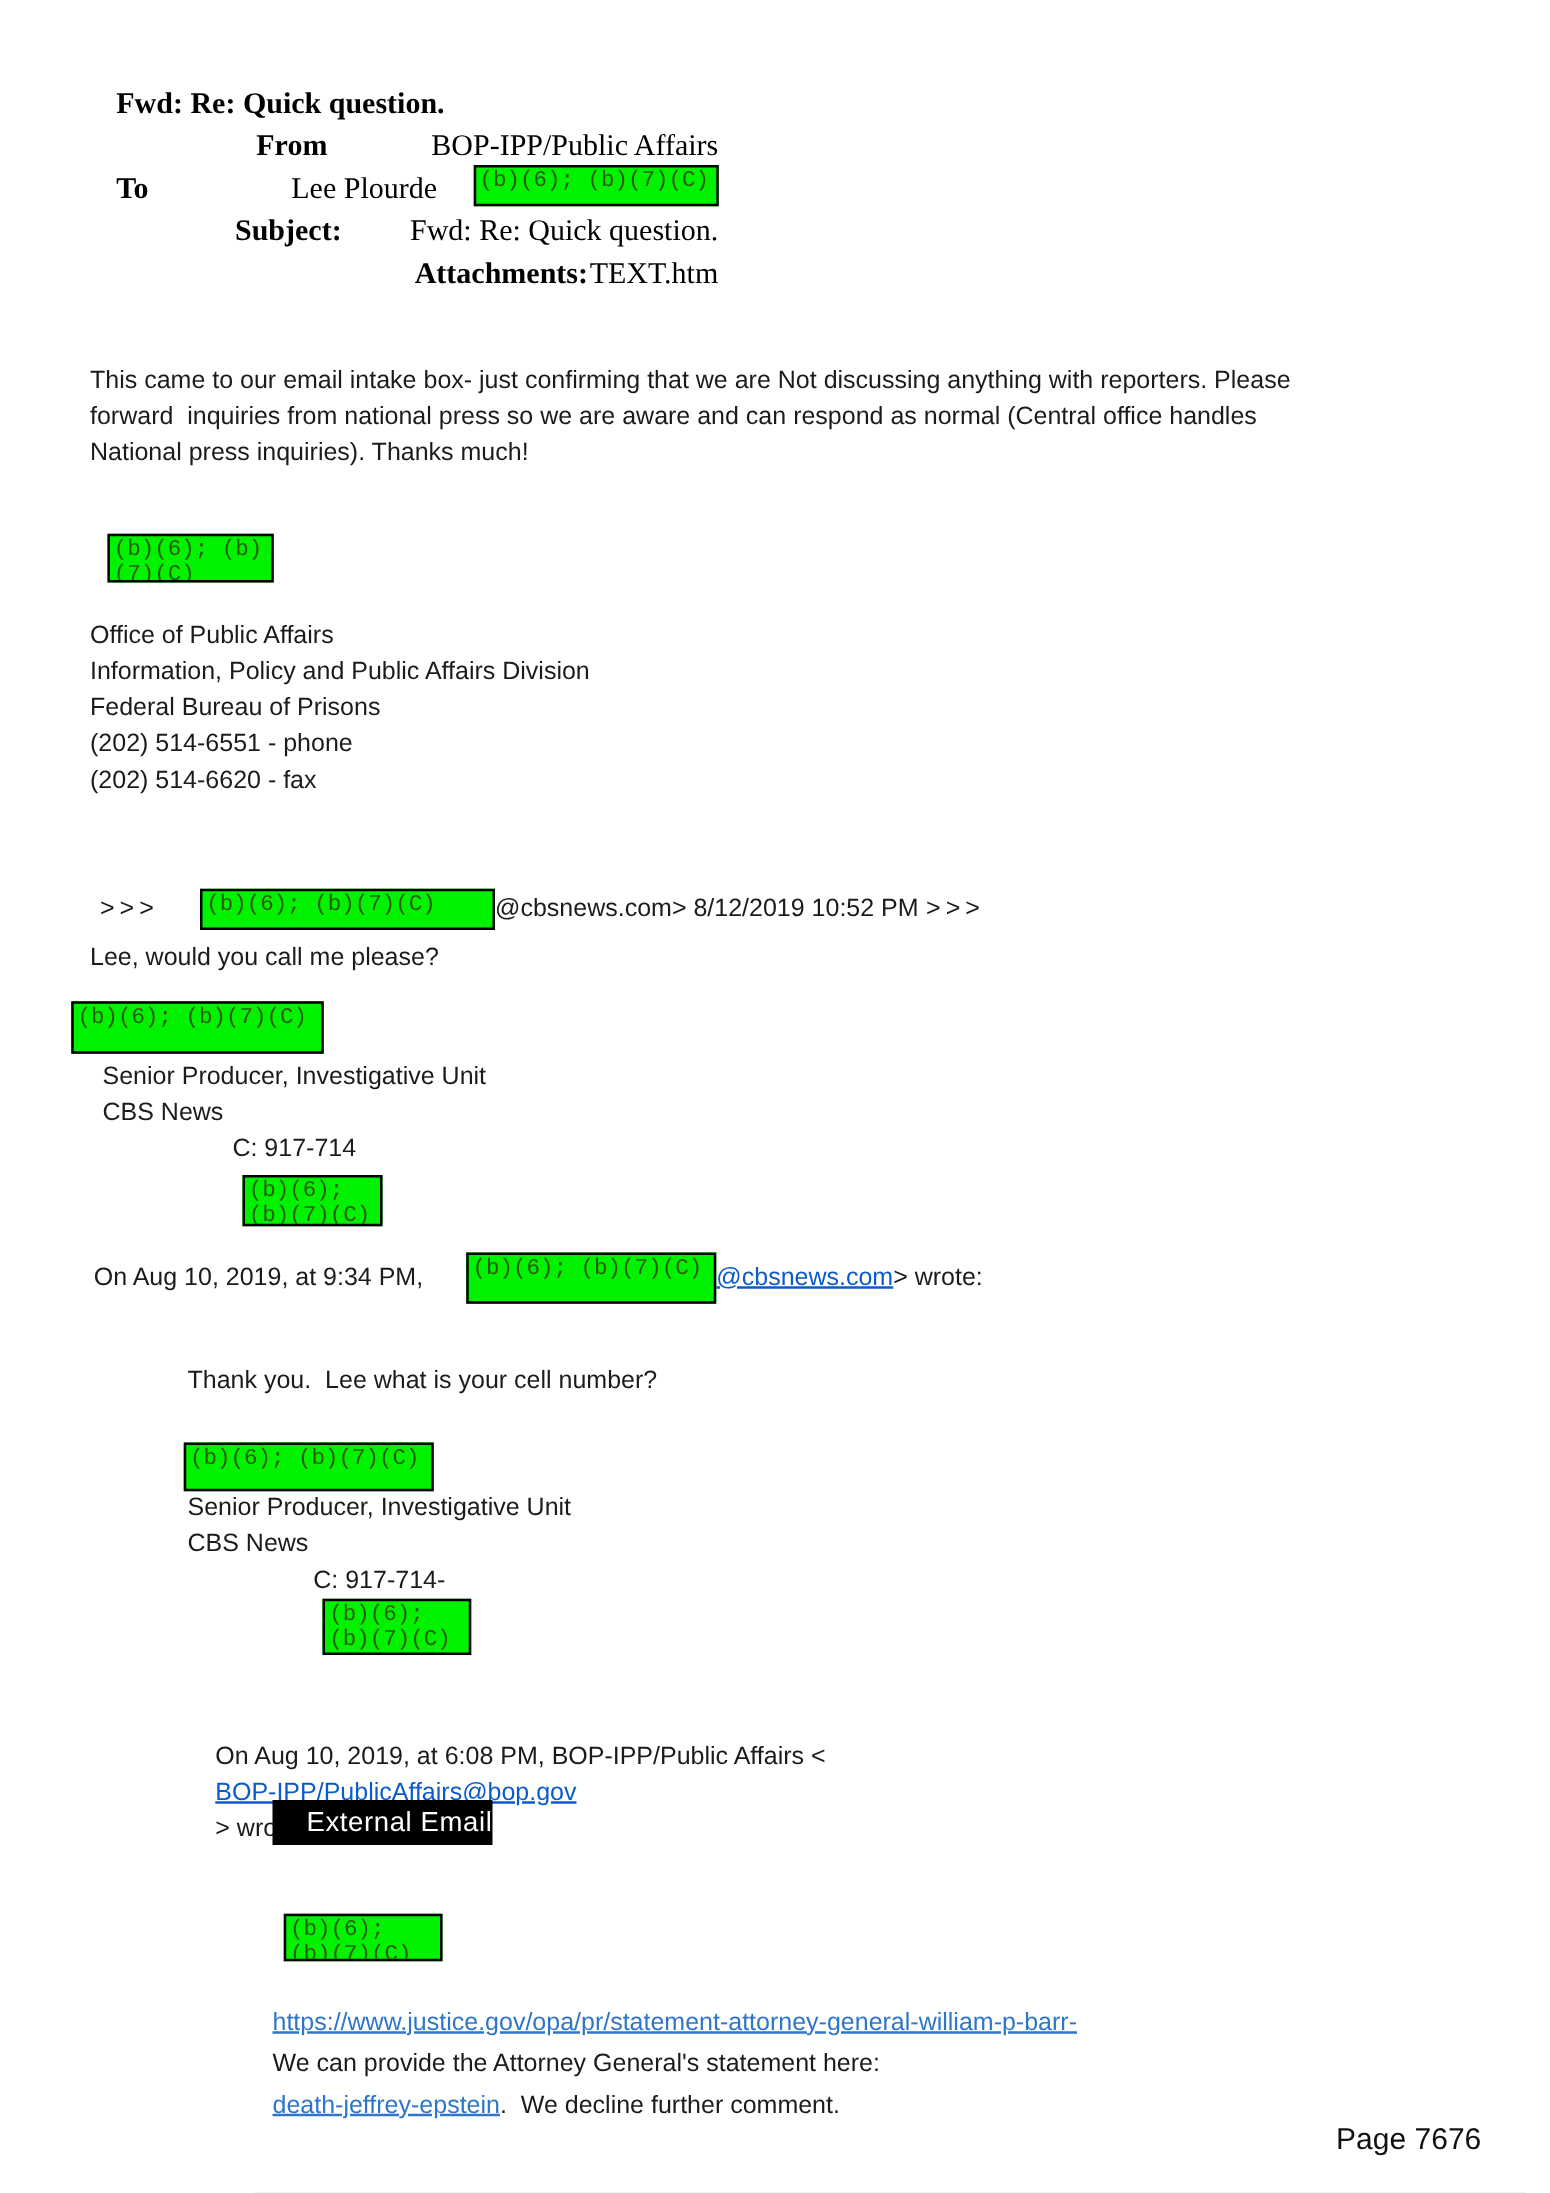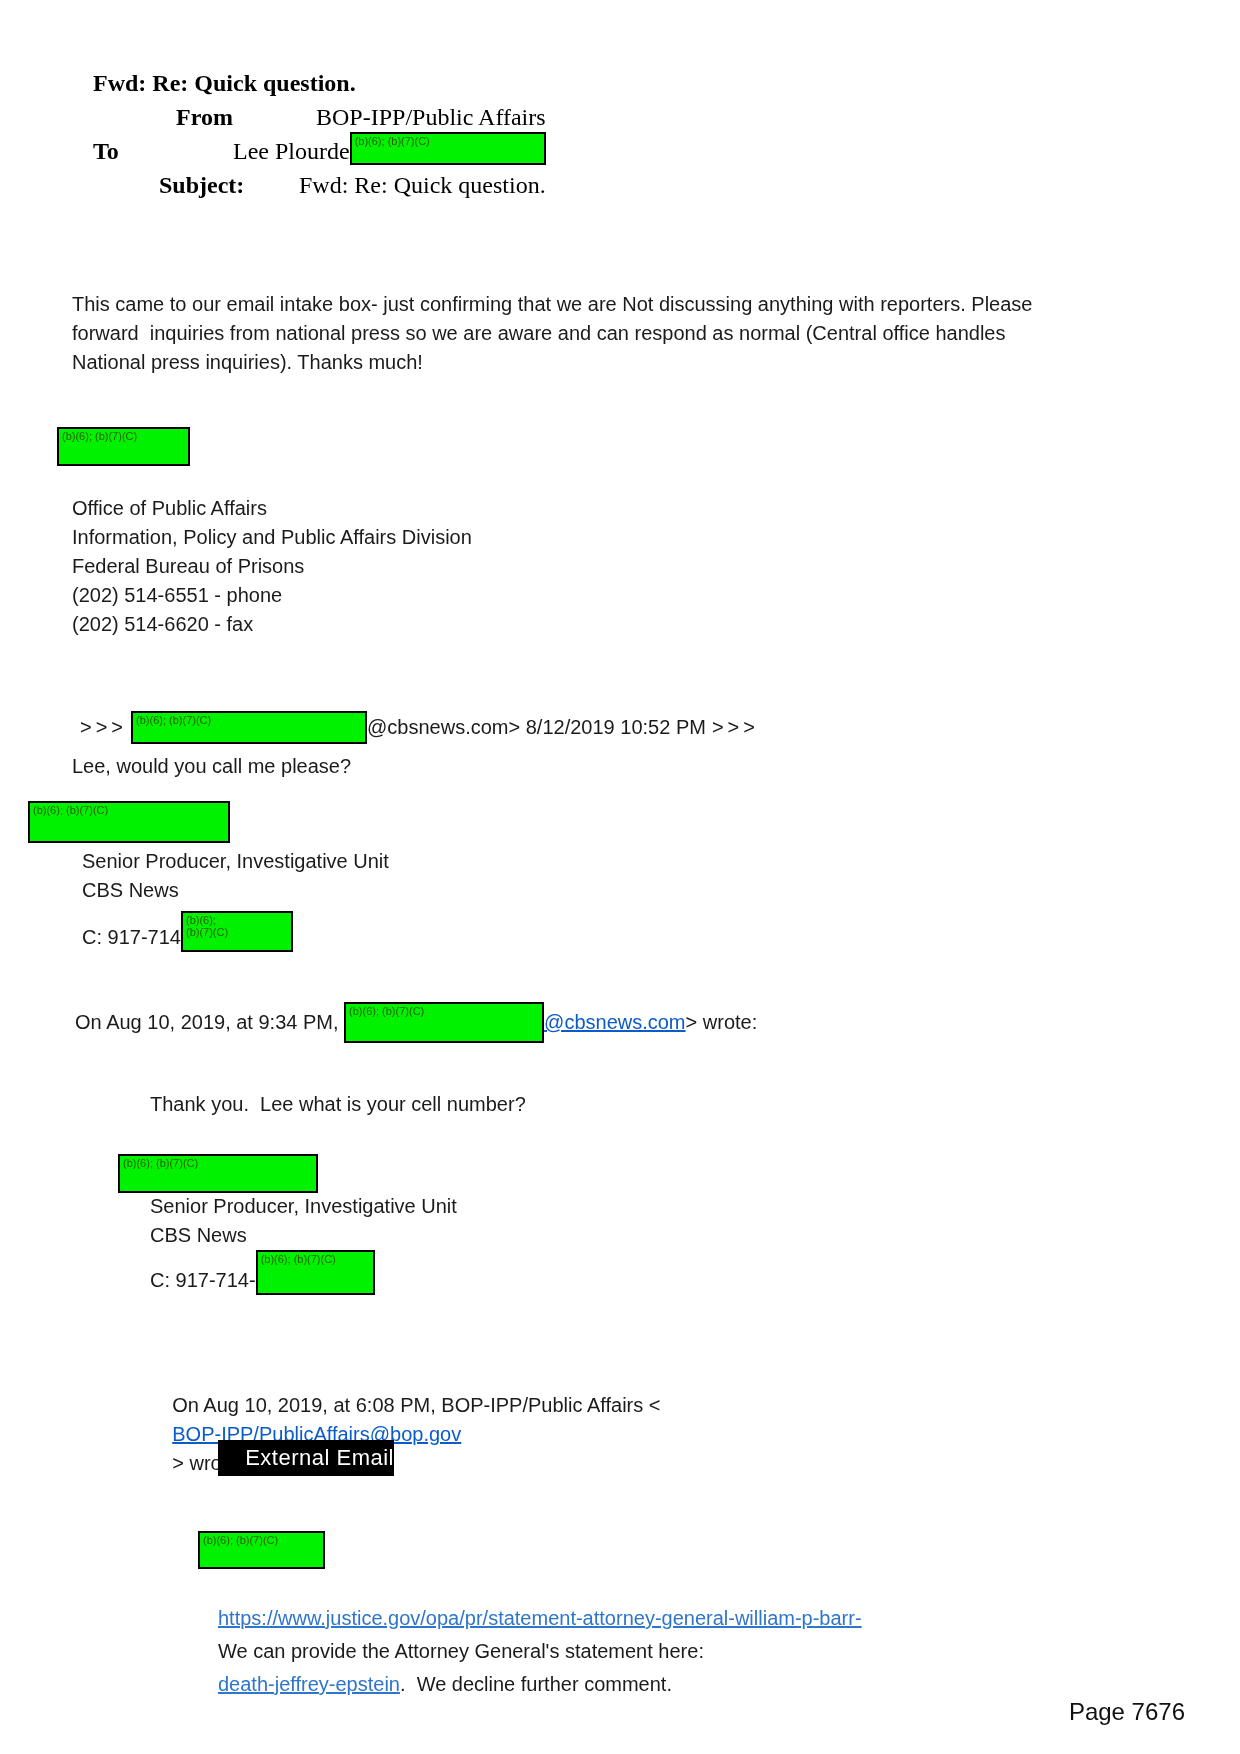--- a/index.html
+++ b/index.html
@@ -20,8 +20,8 @@
     background:var(--redaction-green,#00f200);
     border:2px solid #000;box-sizing:border-box;
     color:var(--redaction-text,#2d5a00);
-    font-family:Liberation Sans, sans-serif;font-size:11px;line-height:1.12;
-    padding:1px 3px;overflow:hidden;display:block;
+    font-family:Liberation Mono, monospace;font-size:18px;line-height:1.12;
+    padding:1px 3px;overflow:hidden;display:block;margin-left:29px;
   }
   .redaction.inline{display:inline-block;flex:0 0 auto;}
   

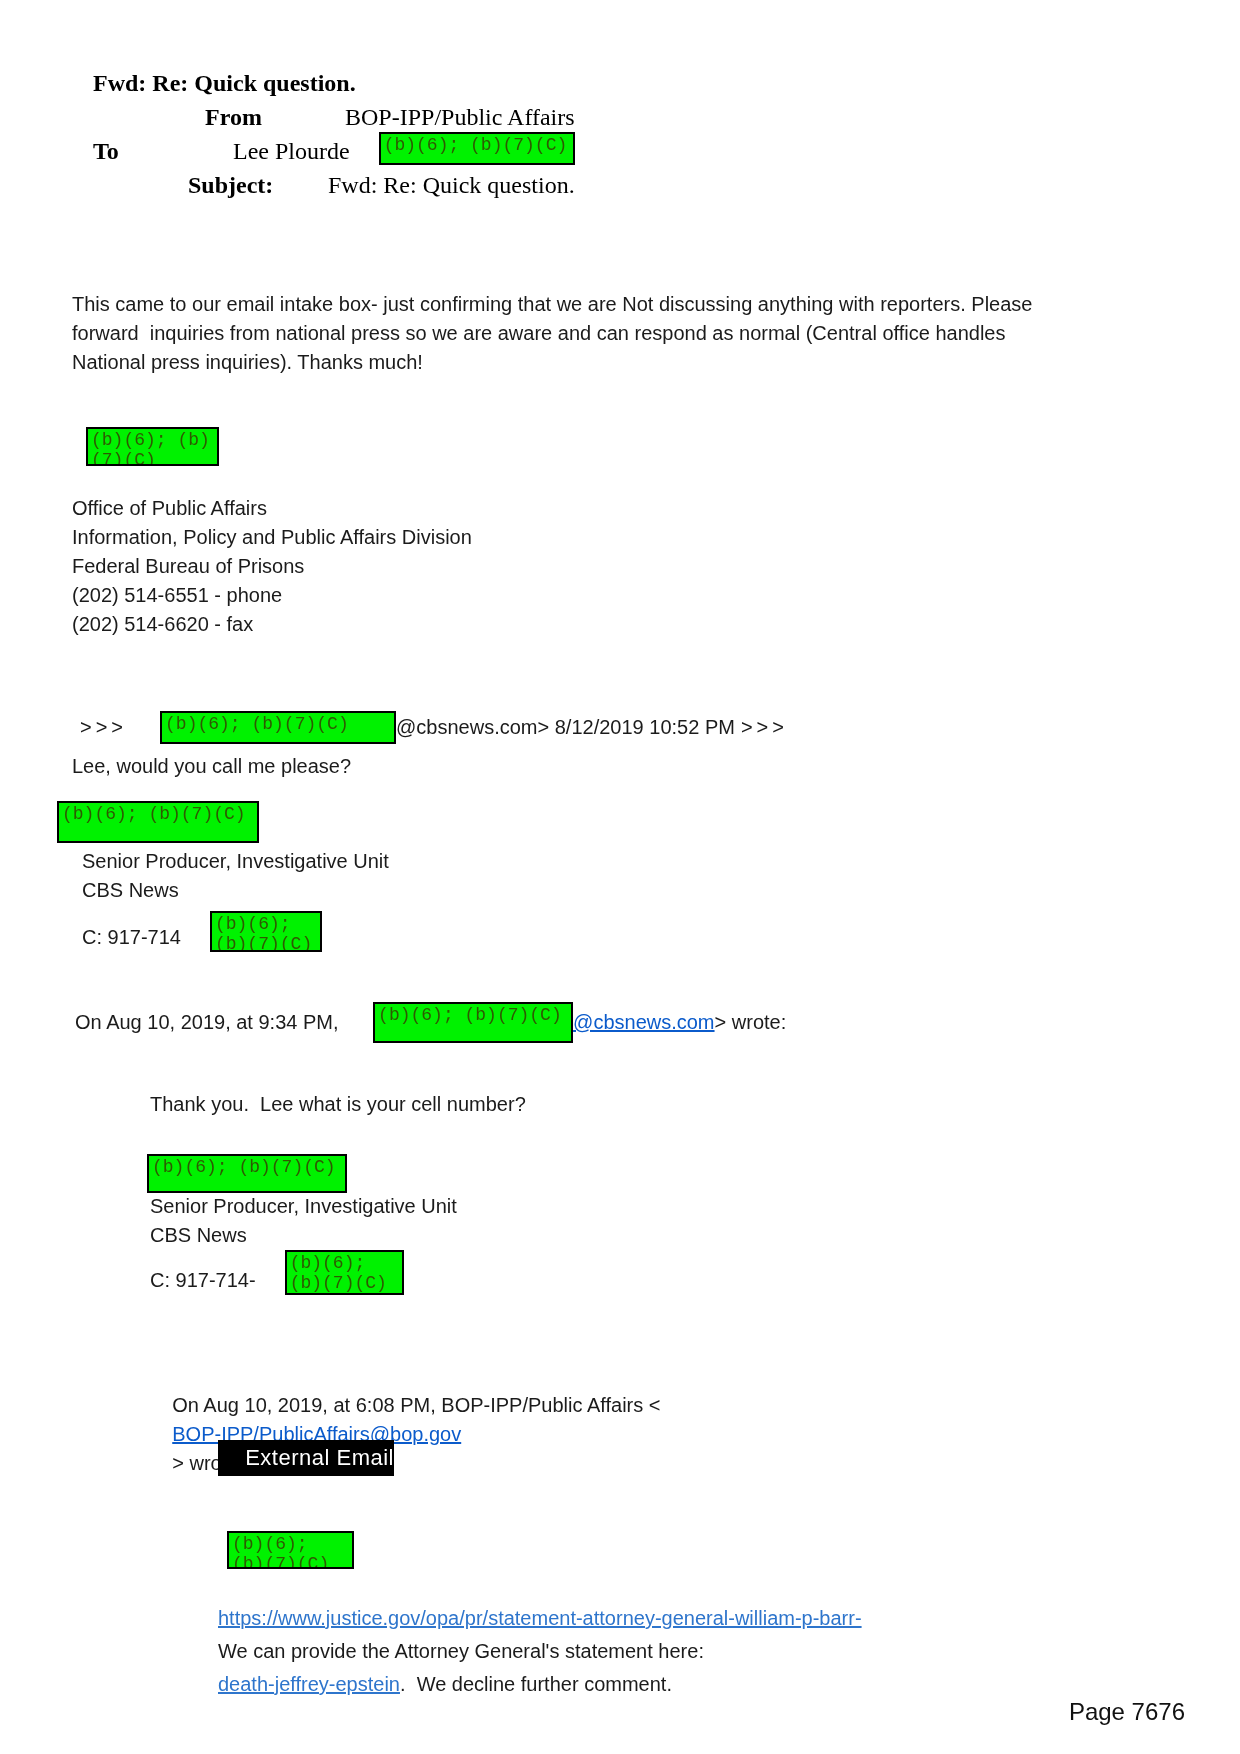--- a/index.html
+++ b/index.html
@@ -88,6 +88,10 @@
       <span class="hlabel">Subject:</span>
       <span class="hvalue">Fwd: Re: Quick question.</span>
     </div>
+    <div class="hrow">
+      <span class="hlabel">Attachments:</span>
+      <span class="hvalue">TEXT.htm</span>
+    </div>
   </div>
 
   <div class="bodytext intro prewrap">This came to our email intake box- just confirming that we are Not discussing anything with reporters. Please forward  inquiries from national press so we are aware and can respond as normal (Central office handles National press inquiries). Thanks much!</div>

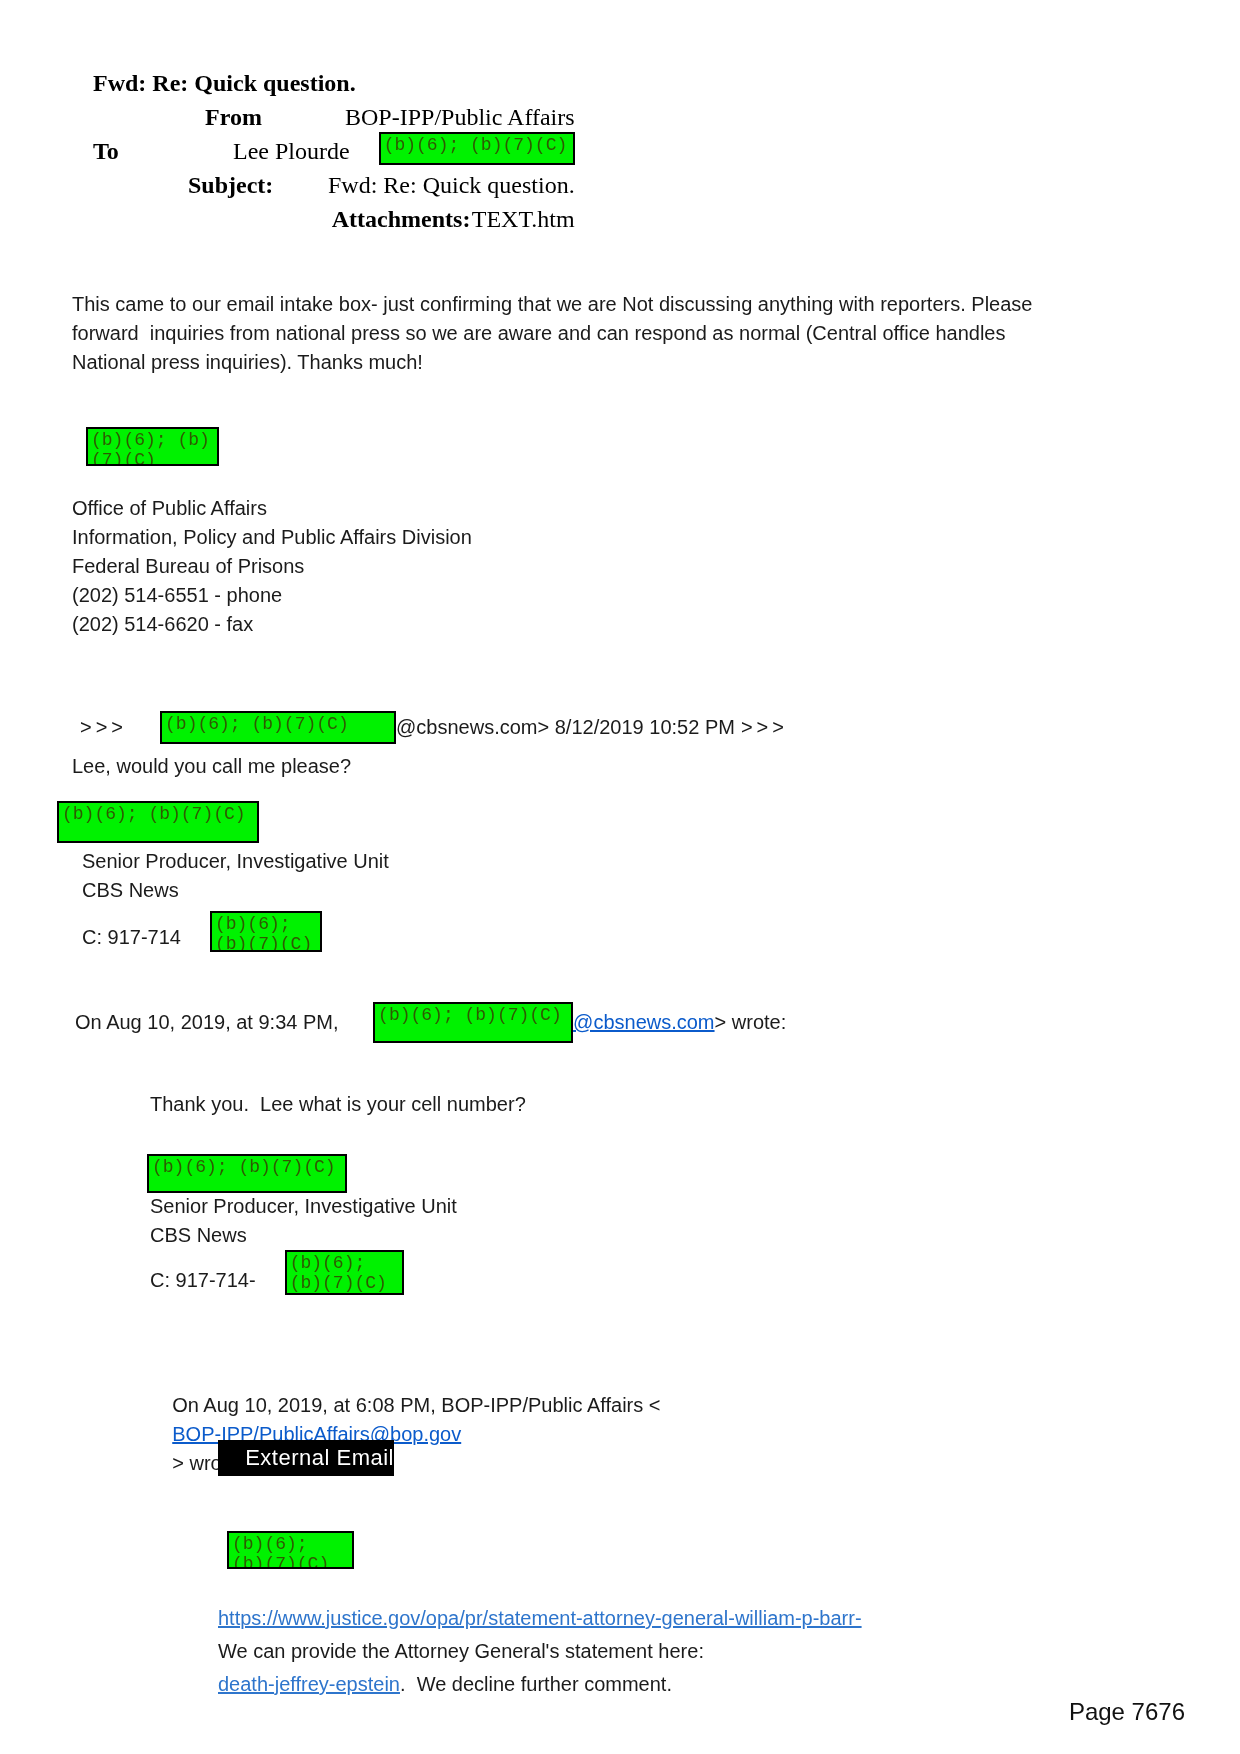--- a/index.html
+++ b/index.html
@@ -45,7 +45,7 @@
   .marker.trail{margin-left:6px;}
   .reply-msg{position:absolute;left:72px;top:752px;}
   .cbs-sig1{position:absolute;left:82px;top:847px;}
-  .phone-row{display:flex;align-items:flex-end;}
+  .phone-row{display:flex;align-items:center;flex-direction:column;}
   .quote934-line{position:absolute;left:75px;top:1002px;display:flex;align-items:center;white-space:pre;}
   .thankyou{position:absolute;left:150px;top:1090px;}
   .cbs-sig2{position:absolute;left:150px;top:1192px;}

